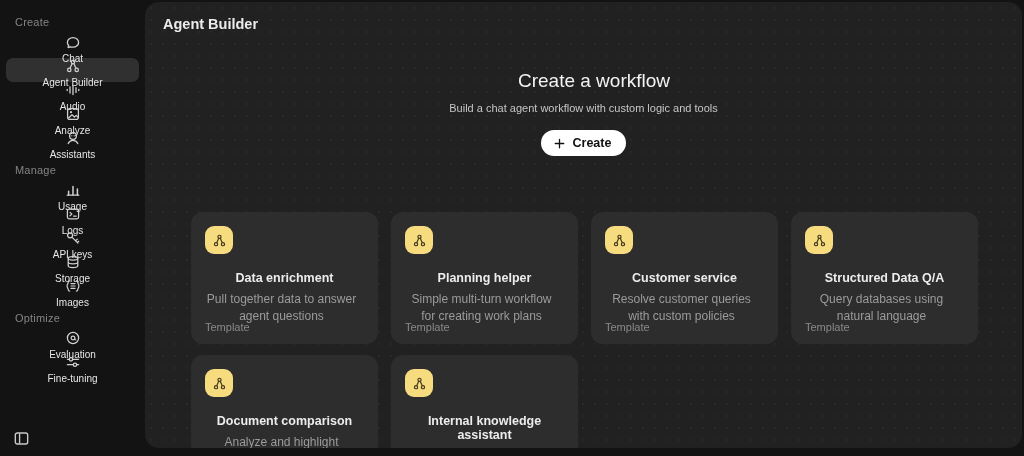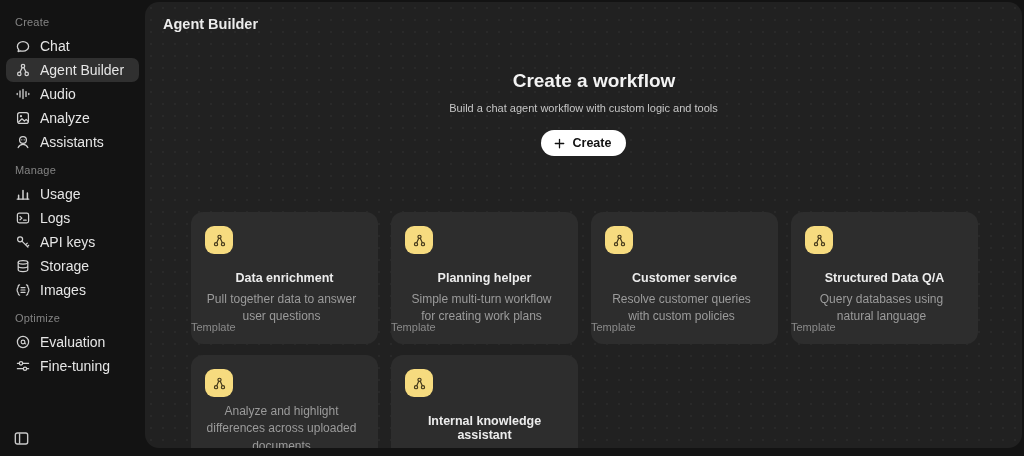--- a/index.html
+++ b/index.html
@@ -21,9 +21,9 @@
     letter-spacing:.2px;
   }
   .nav-item {
-    display:flex; align-items:center; gap:9px;
+    display:flex; align-items:center; gap:3px;
     height:24px; padding:0 9px; border-radius:7px;
-    font-size:14px; color:#e6e6e6; cursor:pointer;
+    font-size:10px; color:#e6e6e6; cursor:pointer;flex-direction:column;
   }
   .nav-item.selected { background:#303030; }
   .nav-item .icn { width:16px; height:16px; flex:0 0 16px; color:#d2d2d2; display:flex; align-items:center; }

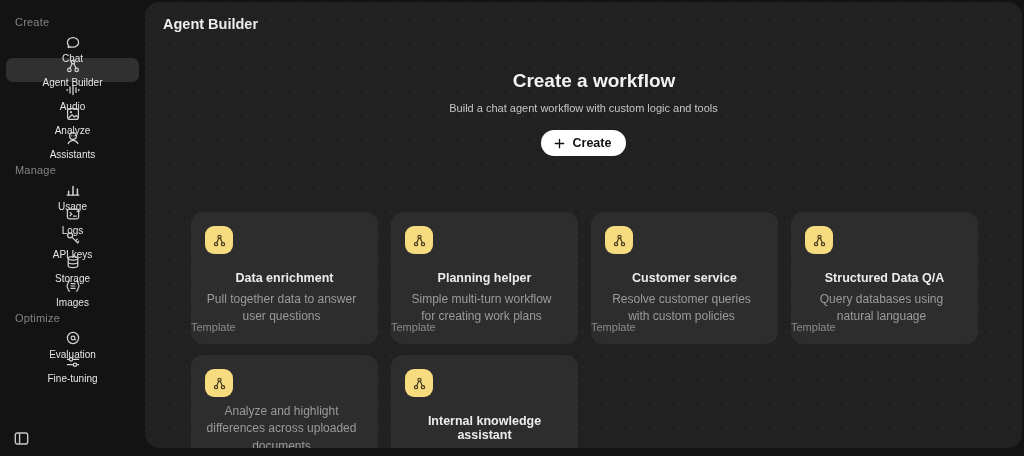--- a/index.html
+++ b/index.html
@@ -47,7 +47,7 @@
     padding:14px 0 0 18px;
   }
   .hero { text-align:center; margin-top:38px; }
-  .hero-title { font-size:19px; font-weight:700; color:#f3f3f3;padding-left:21px; }
+  .hero-title { font-size:19px; font-weight:400; color:#f3f3f3;padding-left:21px; }
   .hero-subtitle { font-size:11px; color:#c6c6c6; margin-top:10px; }
   .create-btn {
     display:inline-flex; align-items:center; gap:7px;

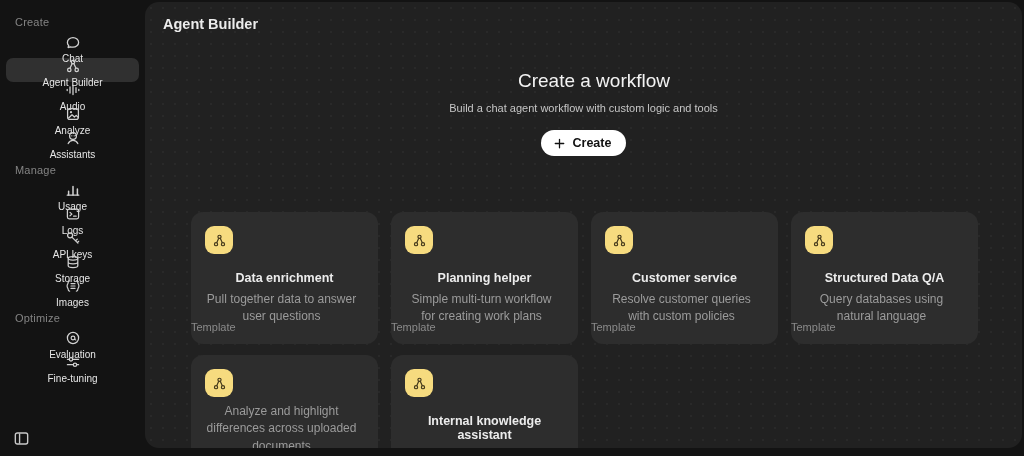--- a/index.html
+++ b/index.html
@@ -284,7 +284,7 @@
           </svg>
         </div>
       <div class="card-title">Data enrichment</div>
-      <div class="card-desc">Pull together data to answer user questions</div>
+      <div class="card-desc">Pull together data to answer agent questions</div>
       <div class="card-badge">Template</div>
     </div>
 

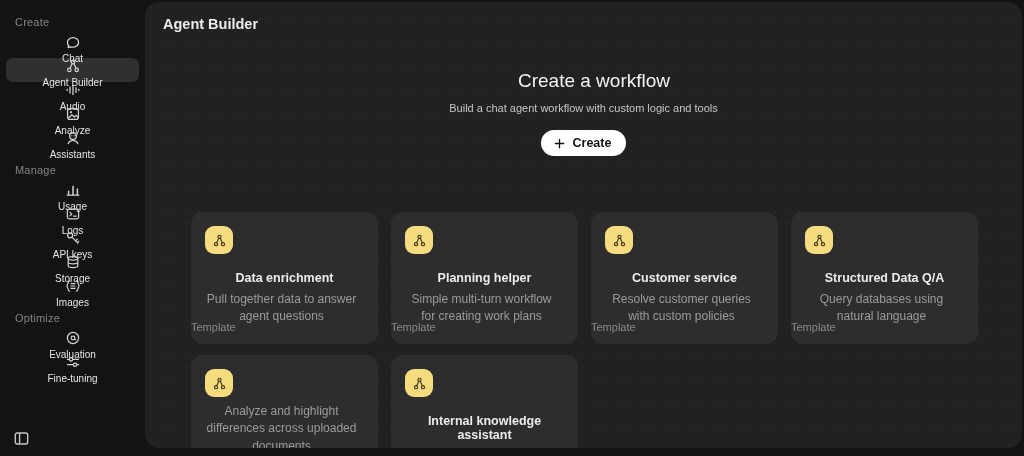--- a/index.html
+++ b/index.html
@@ -76,7 +76,7 @@
   .card-icon svg { width:15px; height:15px; }
   .card-title { margin-top:17px; font-size:12.5px; font-weight:700; color:#ececec; }
   .card-desc { margin-top:6px; font-size:12px; line-height:1.45; color:#9b9b9b; padding-right:6px; }
-  .card-badge { position:absolute; left:0; bottom:11px; font-size:11px; color:#8a8a8a; }
+  .card-badge { position:absolute; left:14px; bottom:11px; font-size:11px; color:#8a8a8a; }
 </style>
 </head>
 <body>

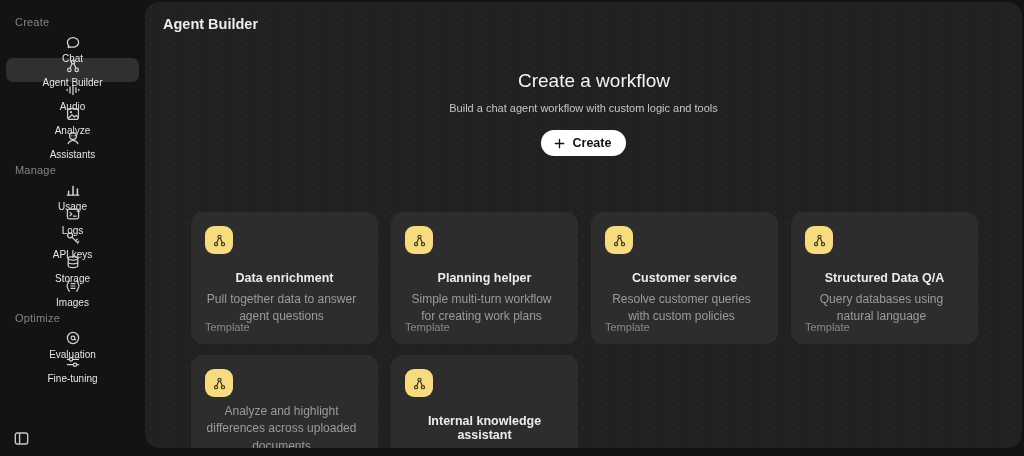--- a/index.html
+++ b/index.html
@@ -327,6 +327,7 @@
             <use href="#i-agent"></use>
           </svg>
         </div>
+      <div class="card-title">Document comparison</div>
       <div class="card-desc">Analyze and highlight differences across uploaded documents</div>
 
     </div>

